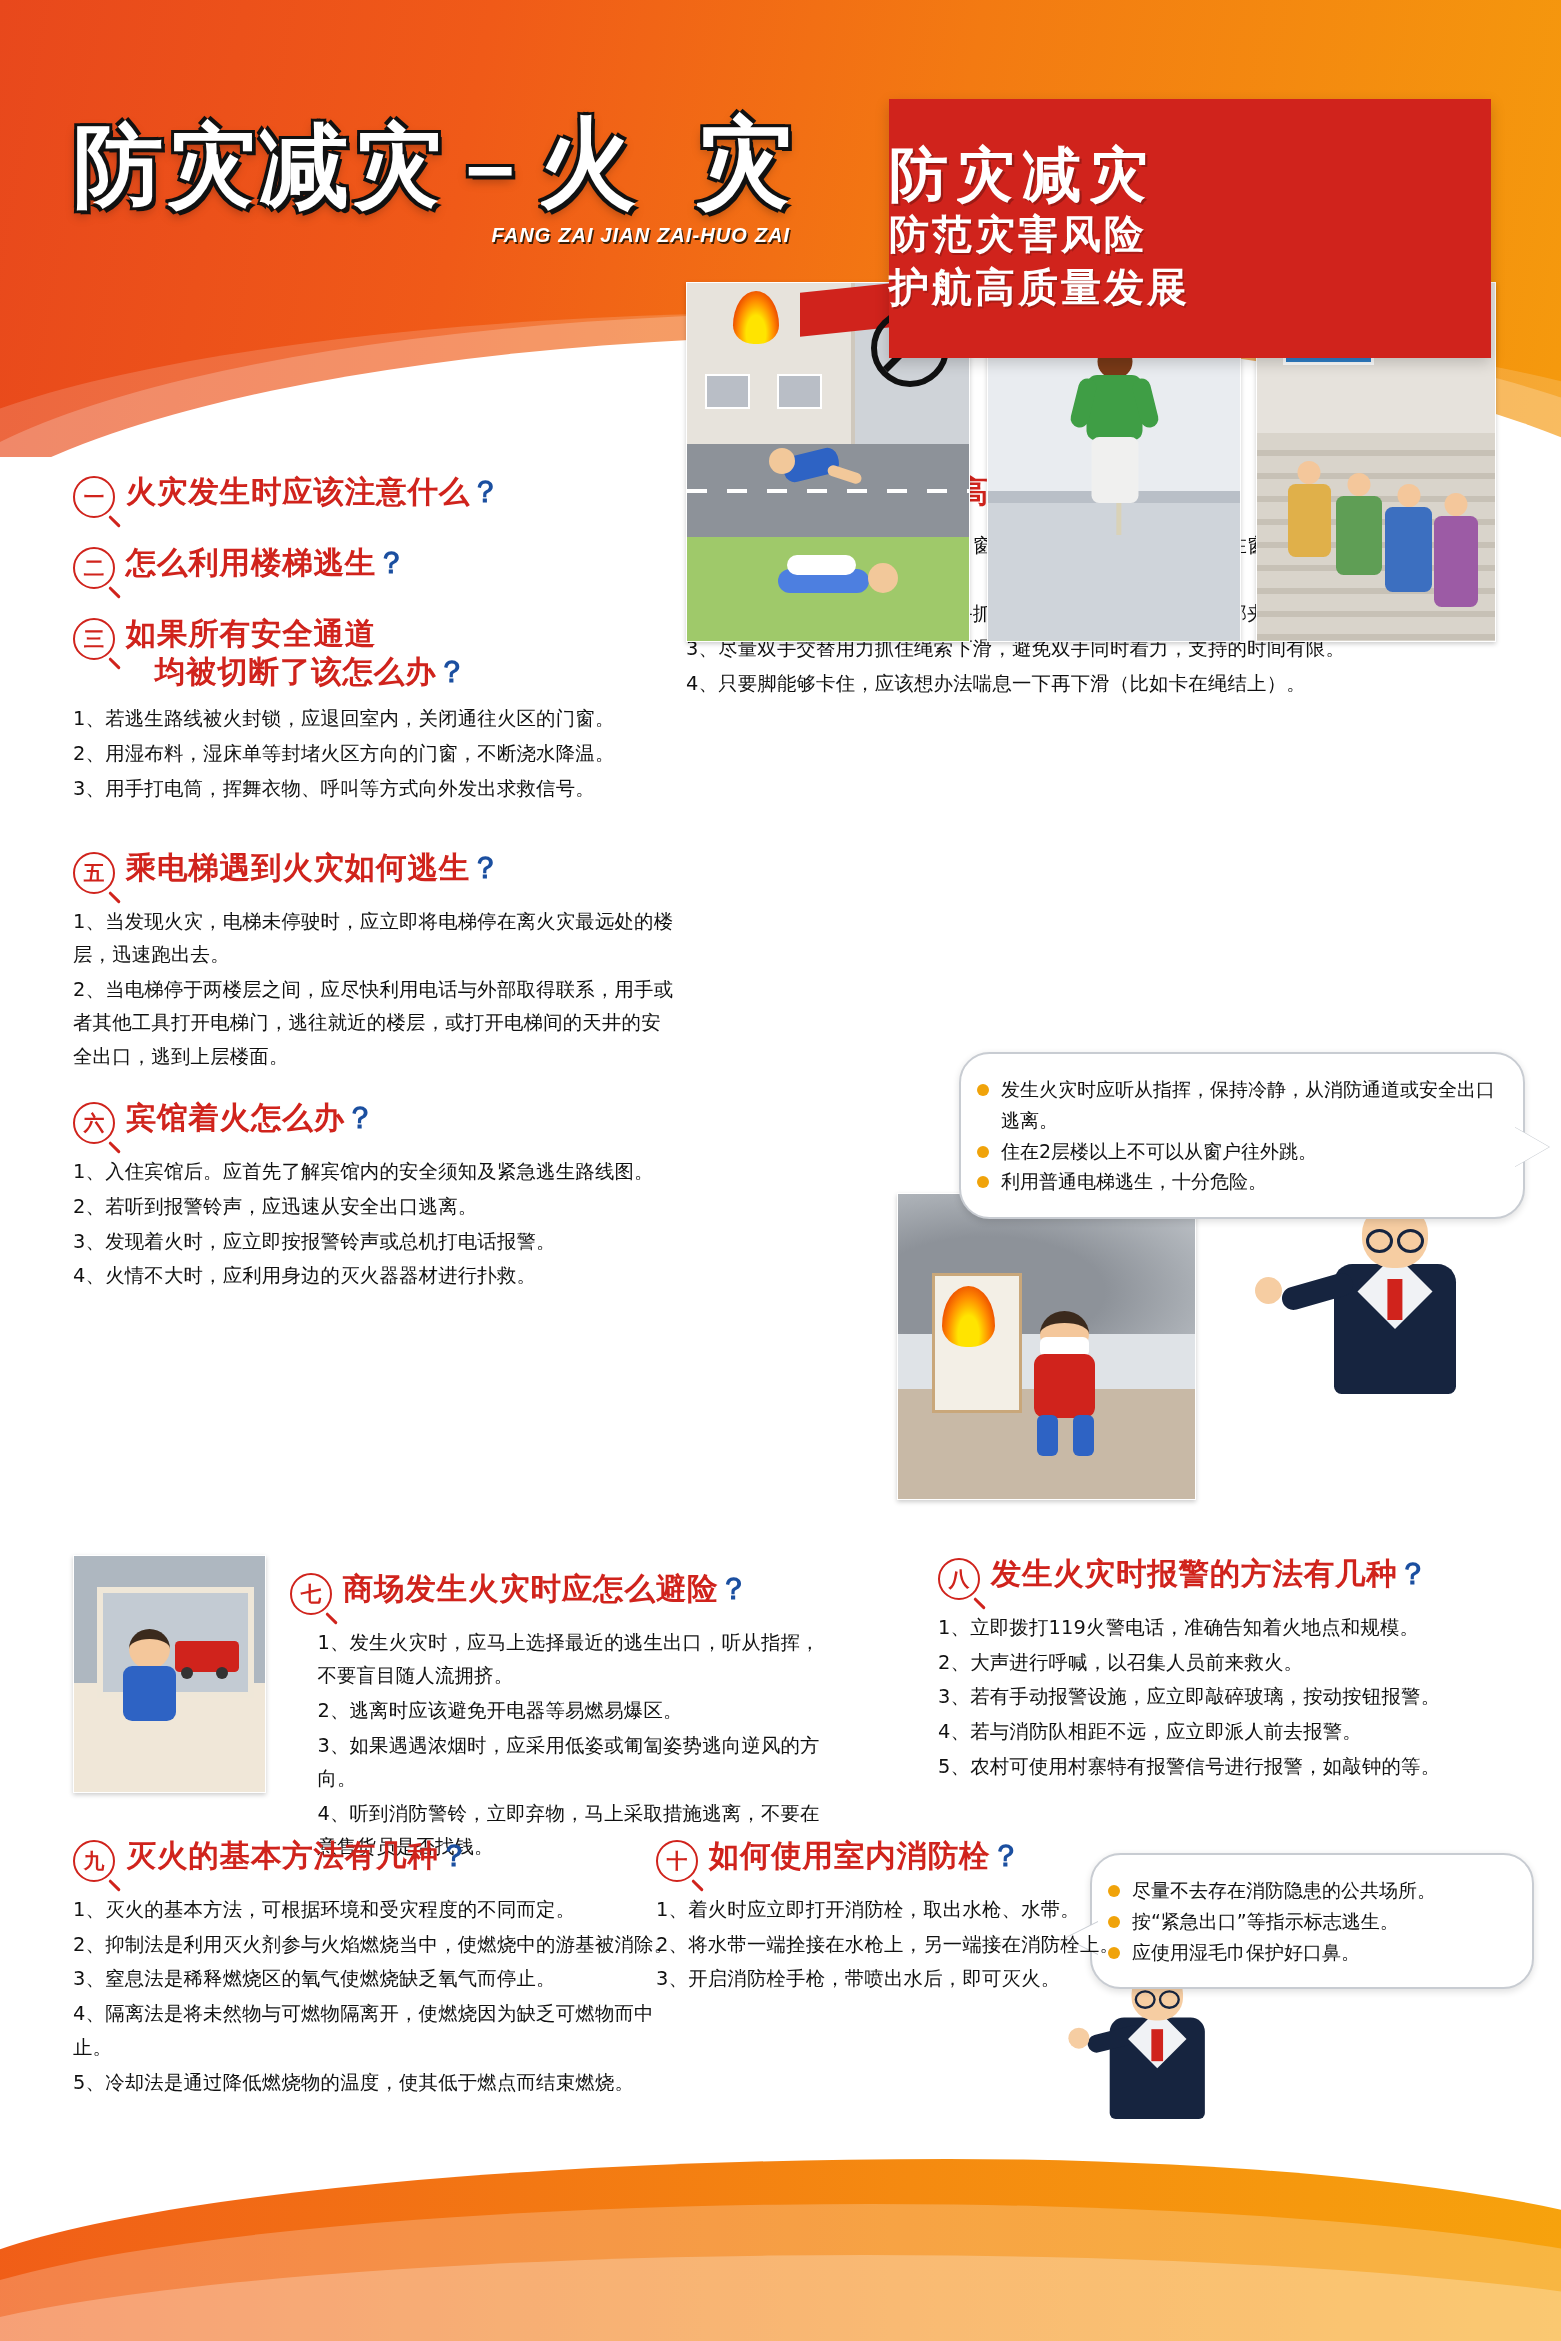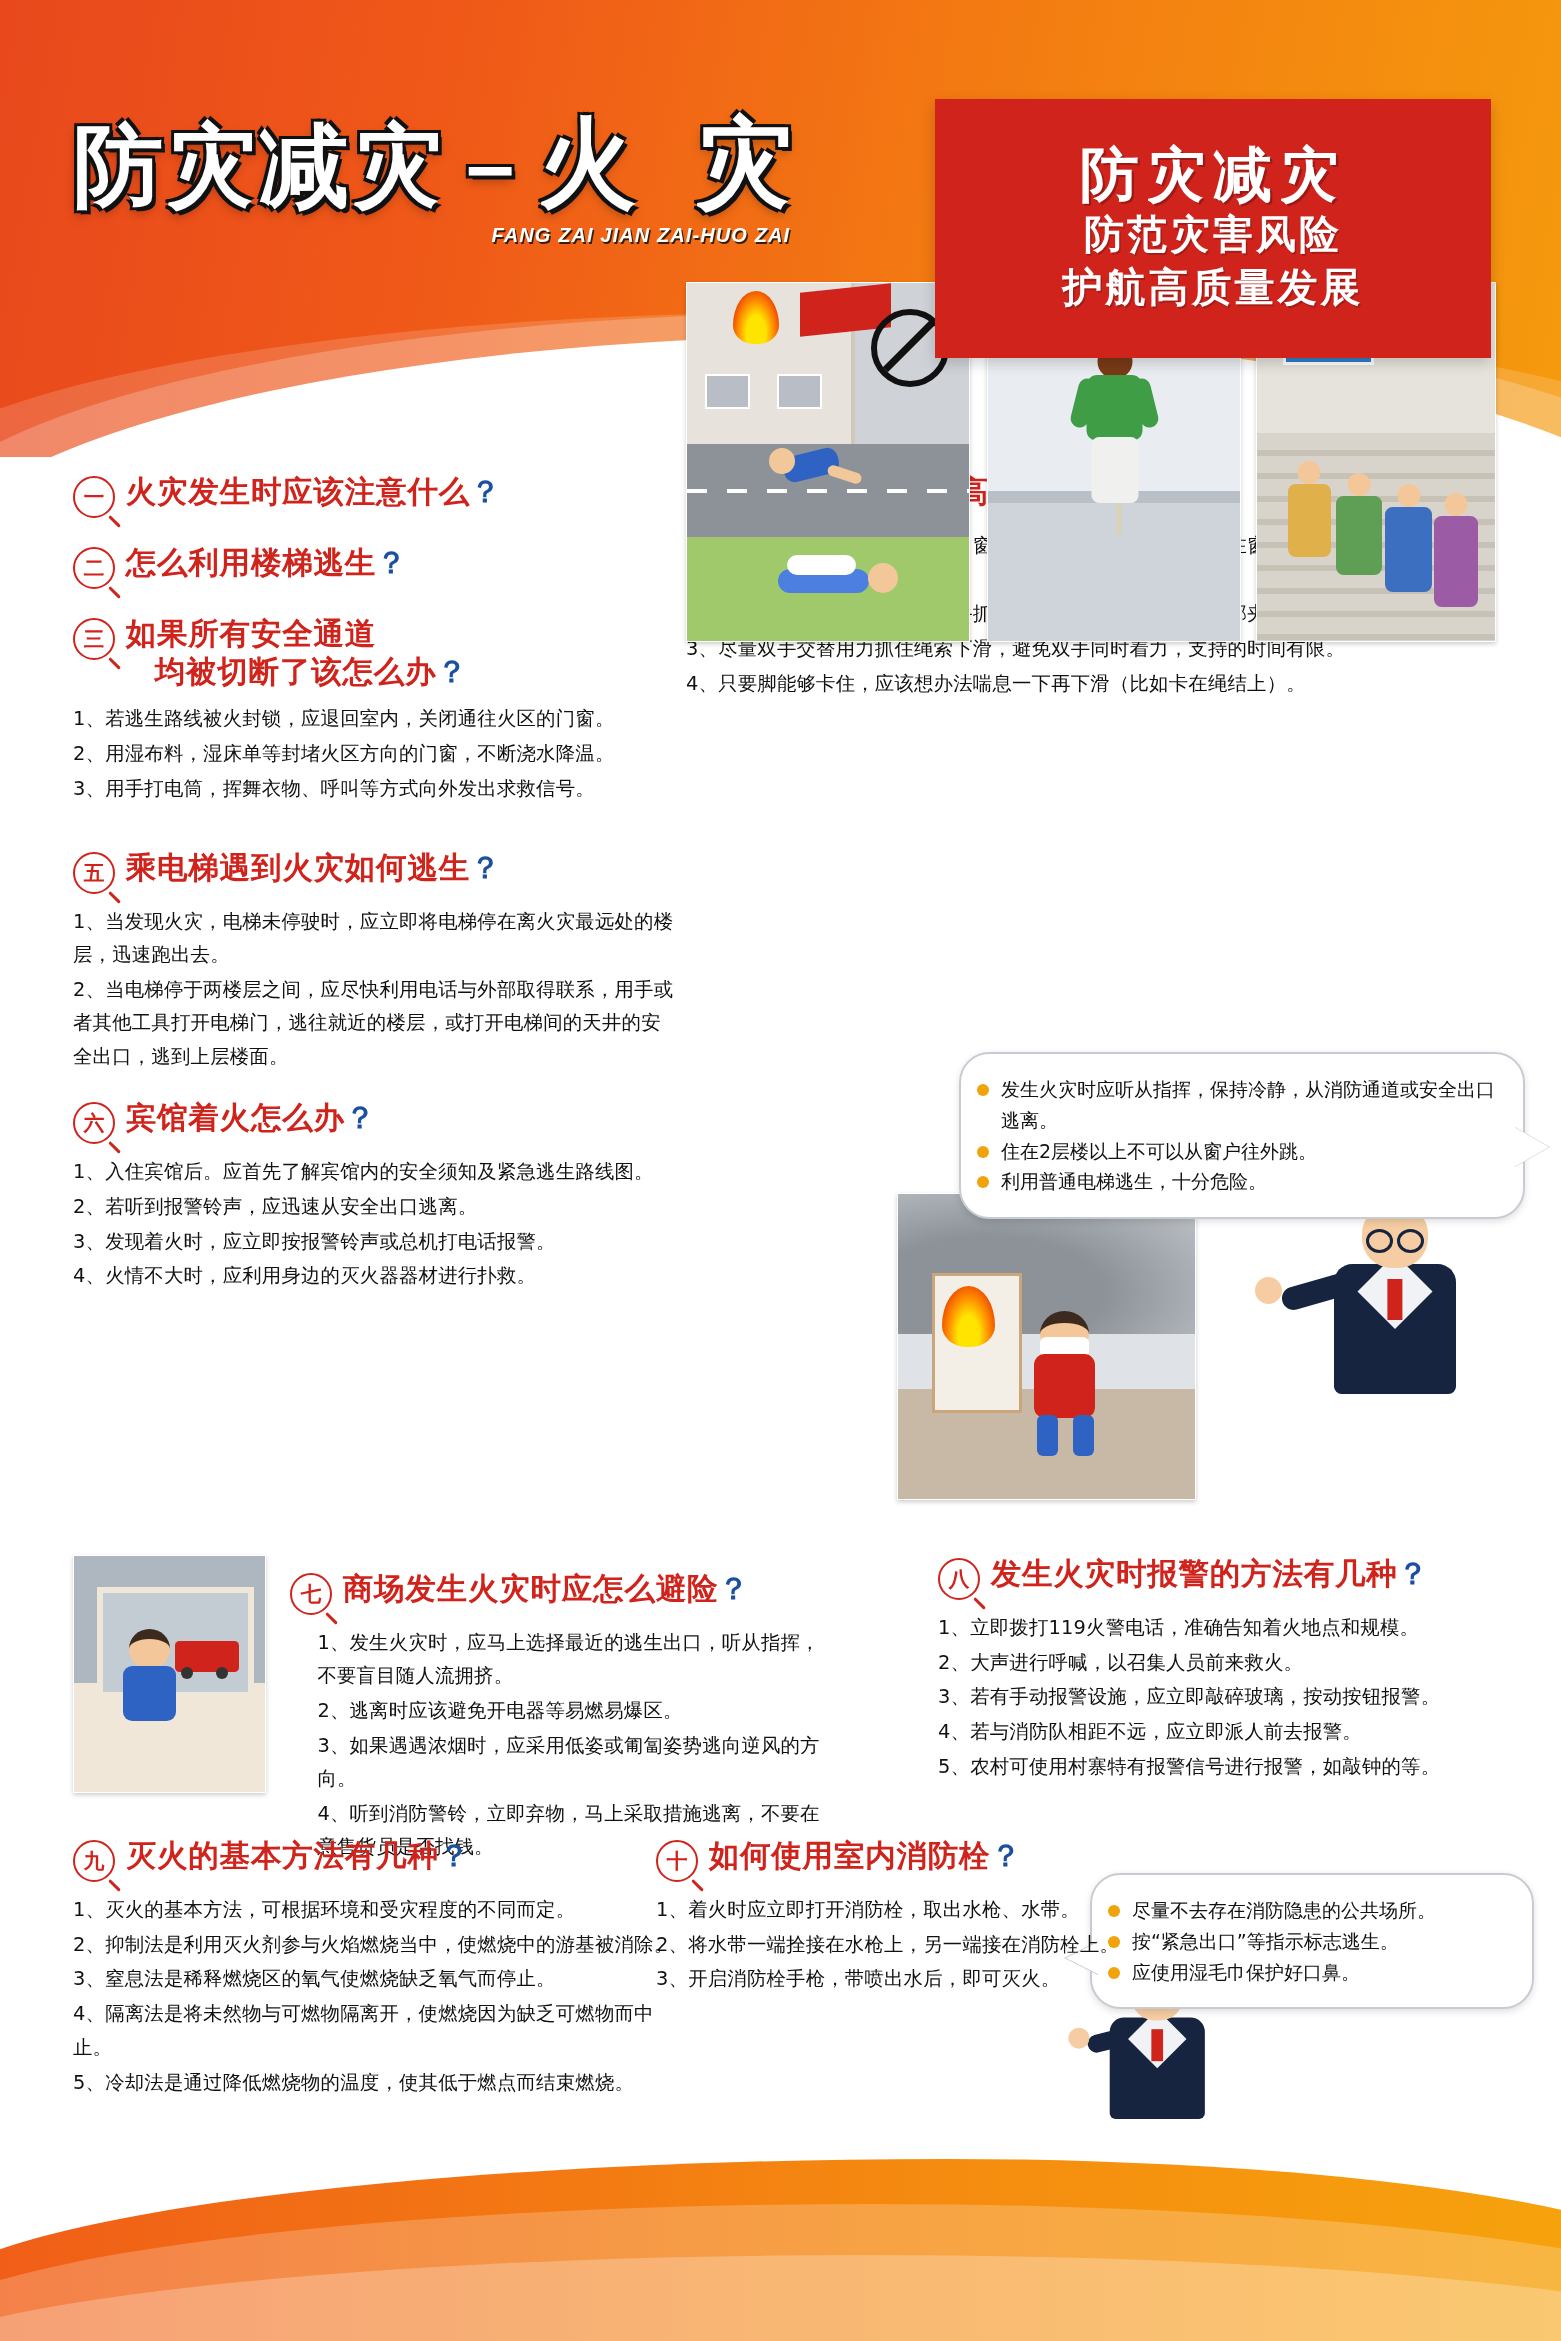--- a/index.html
+++ b/index.html
@@ -104,13 +104,12 @@
     position: absolute;
     right: 70px;
     top: 99px;
-    width: 556px;
+    width: 602px;
     height: 259px;
     background: #d0231c;
     z-index: 6;
     display: flex;
     flex-direction: column;
-    align-items: center;
     justify-content: center;
     box-shadow: 0 4.6px 13.7px rgba(0,0,0,0.18);
   }

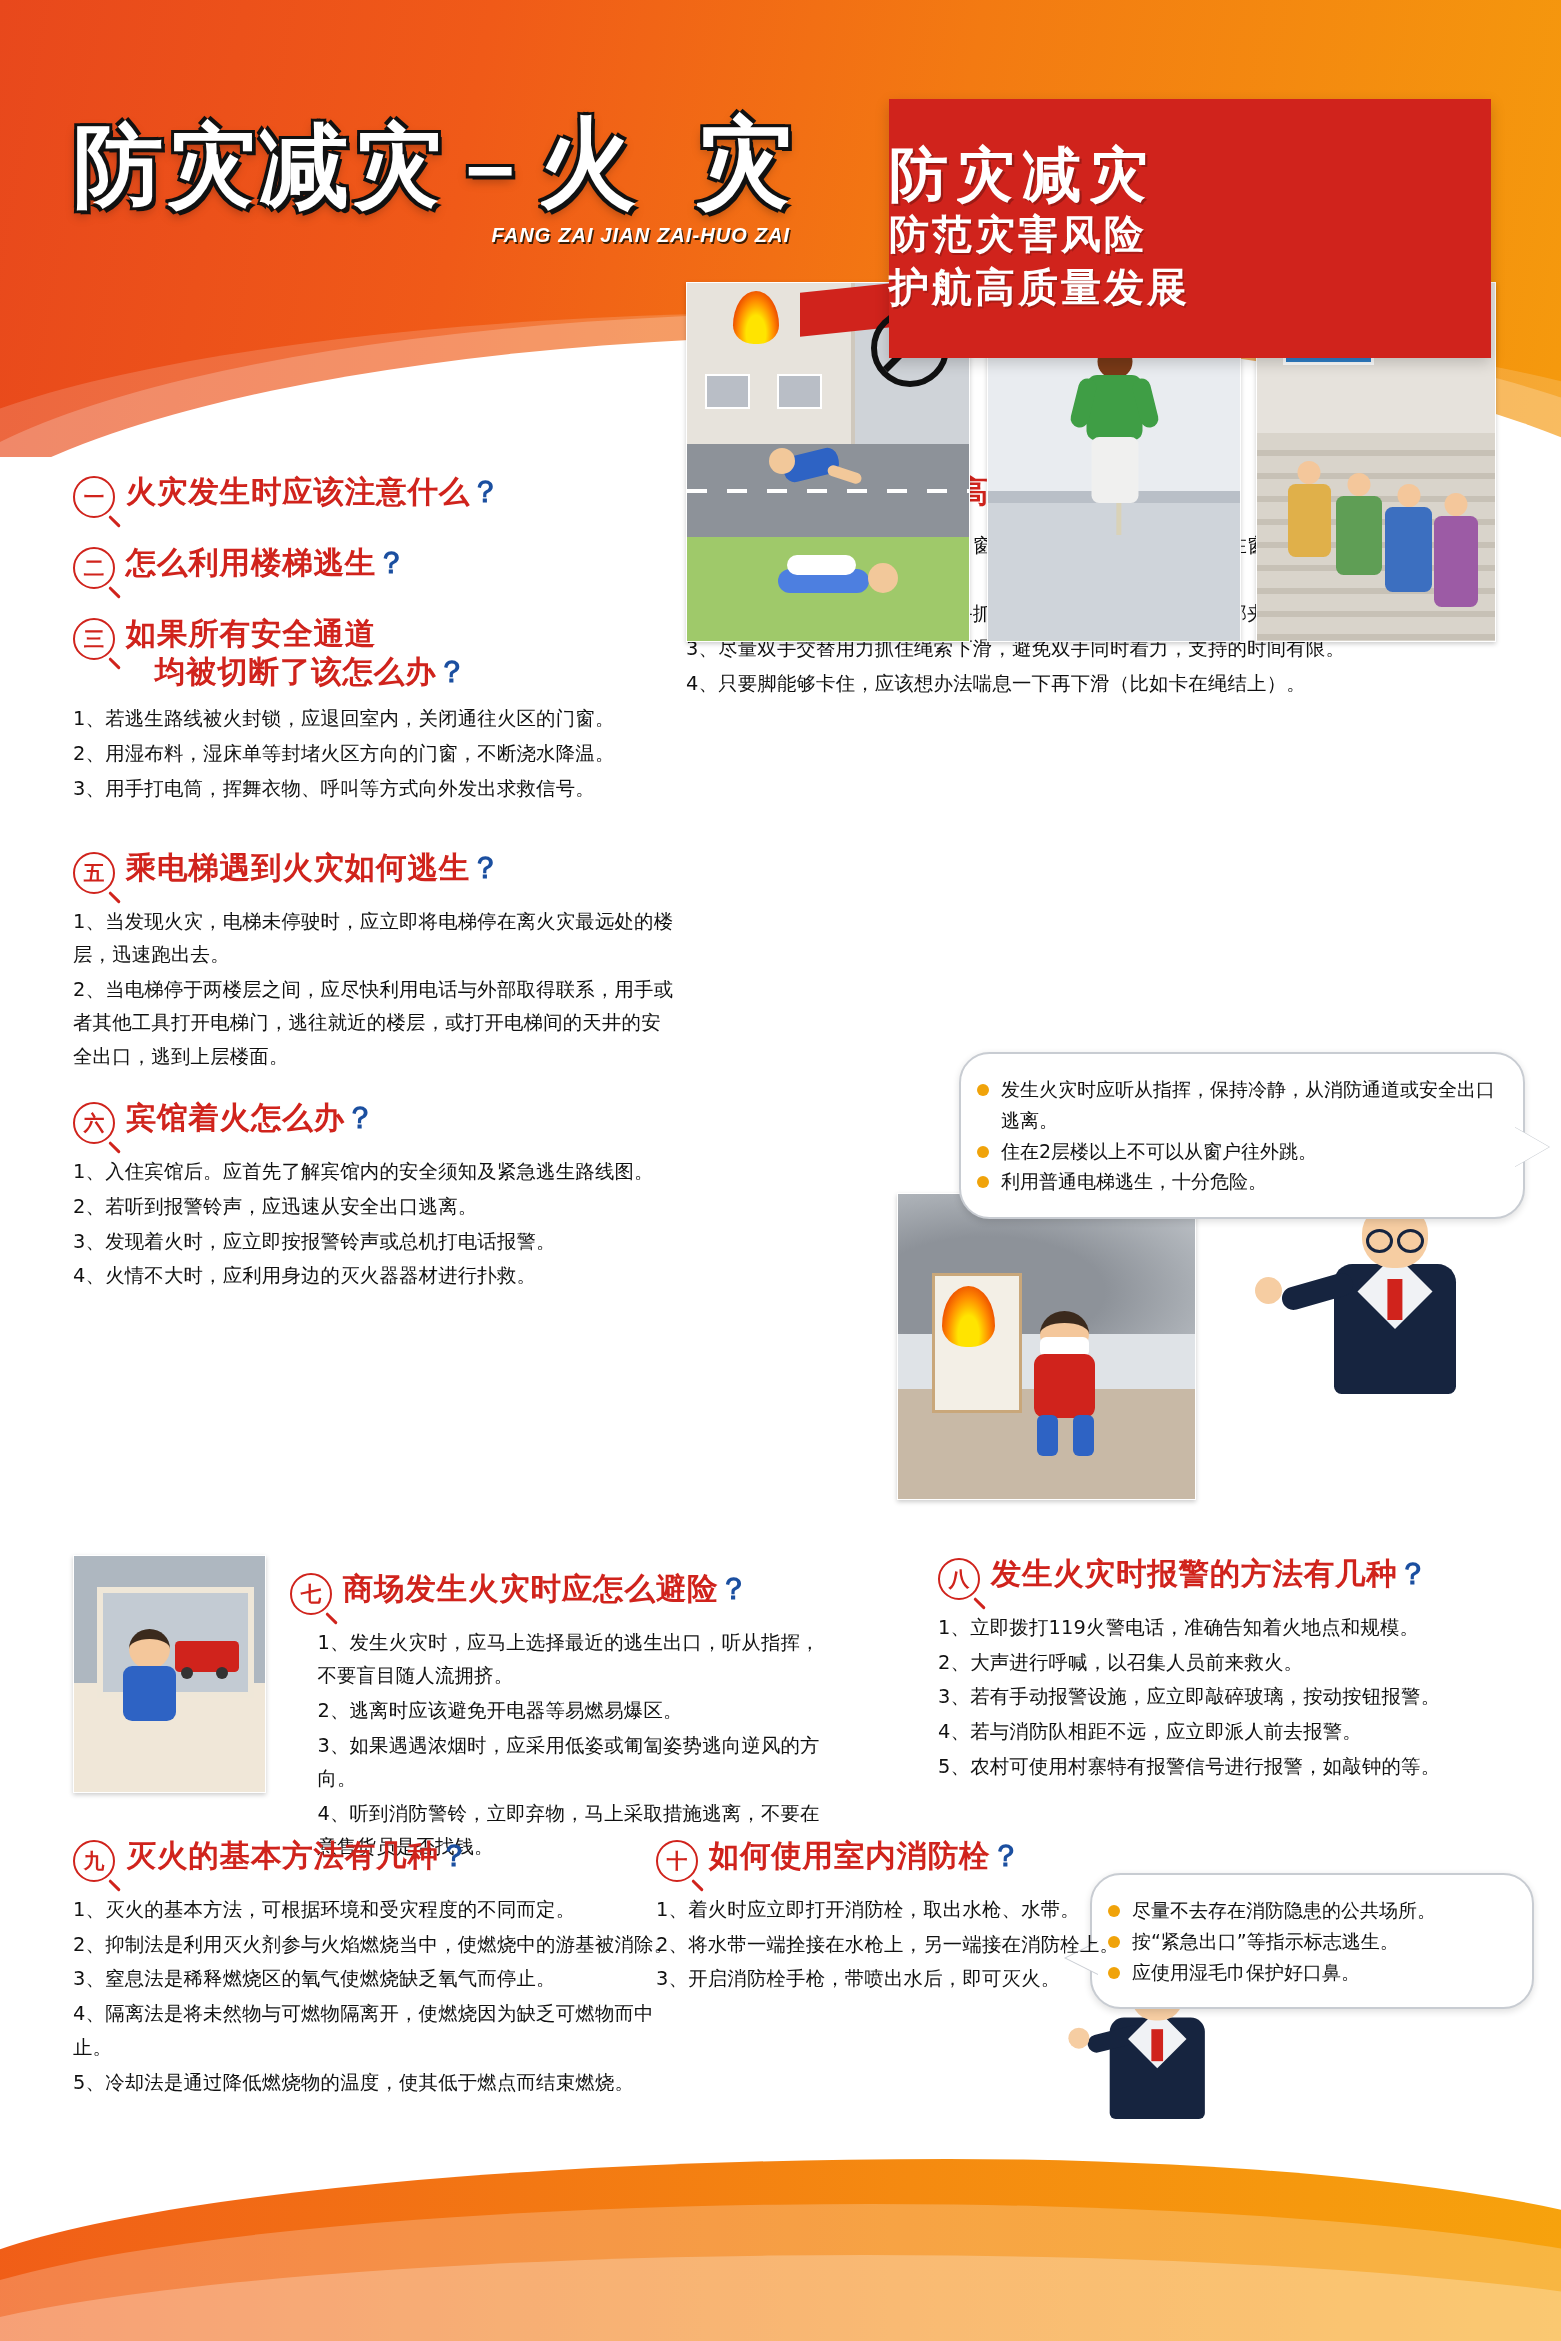--- a/index.html
+++ b/index.html
@@ -380,7 +380,7 @@
     border-left: 35px solid #ffffff;
     filter: drop-shadow(1.5px 0 0 #c8ccd2);
   }
-  .bubble2 { left: 1090px; top: 1853px; width: 412px; margin-top: 20px; }
+  .bubble2 { left: 1090px; top: 1853px; width: 412px; }
   .bubble2 .bubble-tail {
     left: -26px; bottom: 32px;
     border-top: 17px solid transparent;

